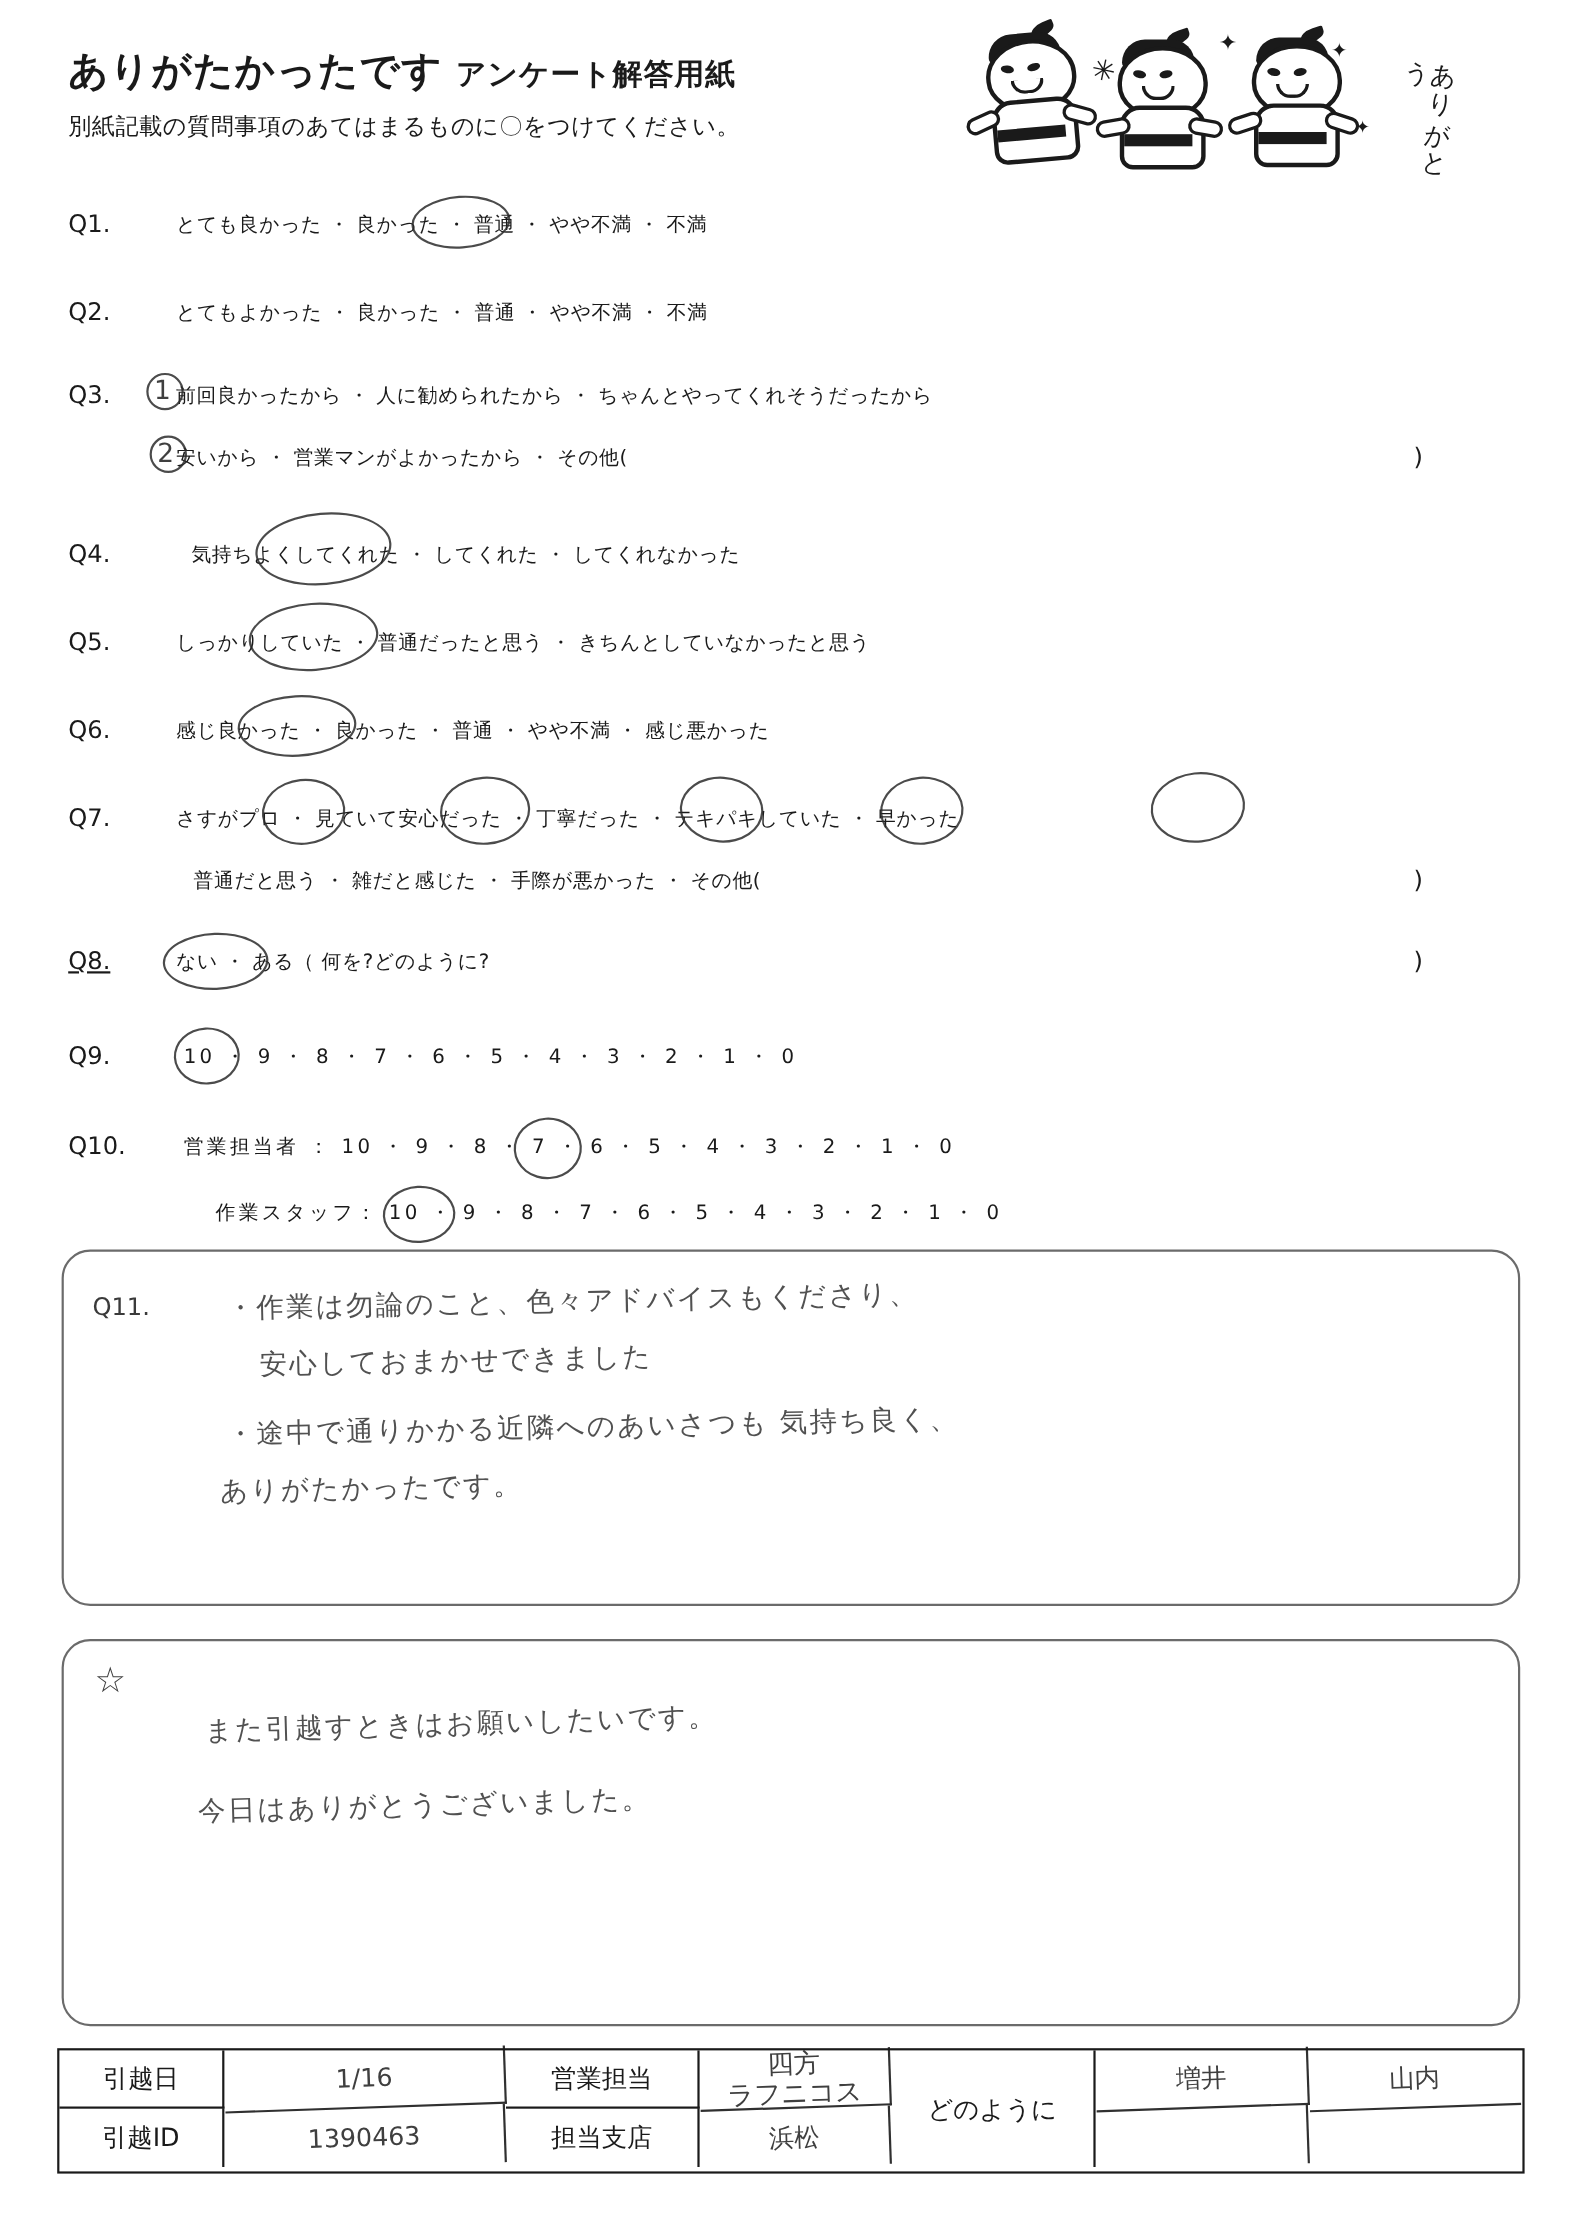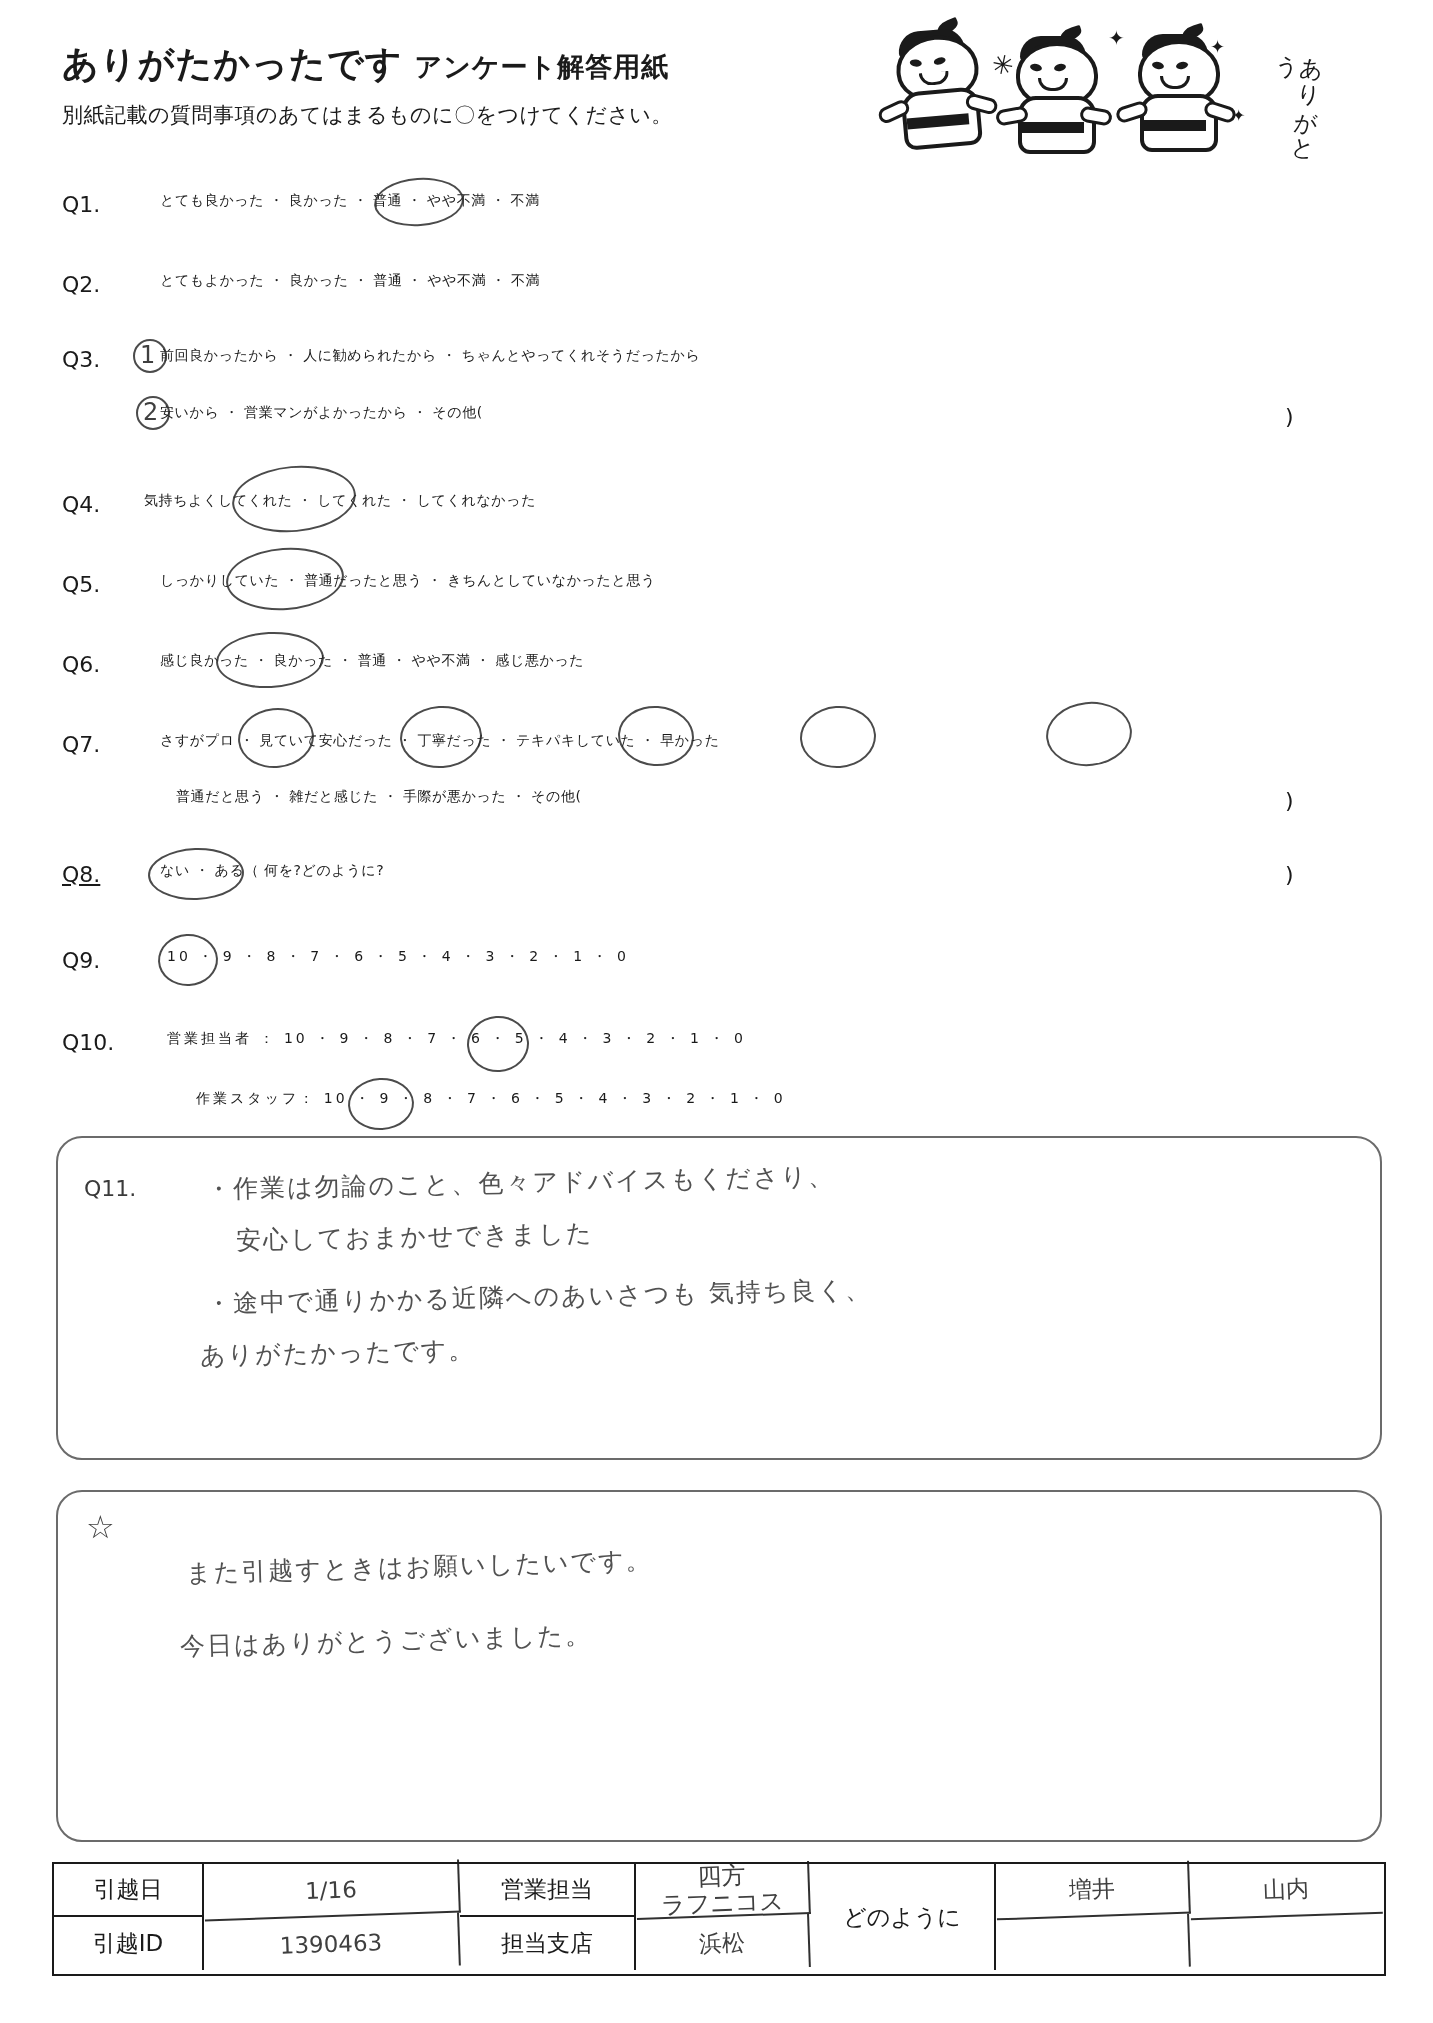--- a/index.html
+++ b/index.html
@@ -33,7 +33,7 @@
   .spark{position:absolute;color:#1a1a1a;font-size:26px;line-height:1;}
   .thanks{position:absolute;left:392px;top:18px;font-size:23px;line-height:1.06;letter-spacing:1px;writing-mode:vertical-rl;transform:rotate(6deg);}
   .qlbl{position:absolute;font-size:22px;}
-  .qline{position:absolute;font-size:14px;white-space:nowrap;letter-spacing:.6px;}
+  .qline{position:absolute;font-size:18px;white-space:nowrap;letter-spacing:.6px;}
   .paren-r{position:absolute;font-size:22px;}
 
   

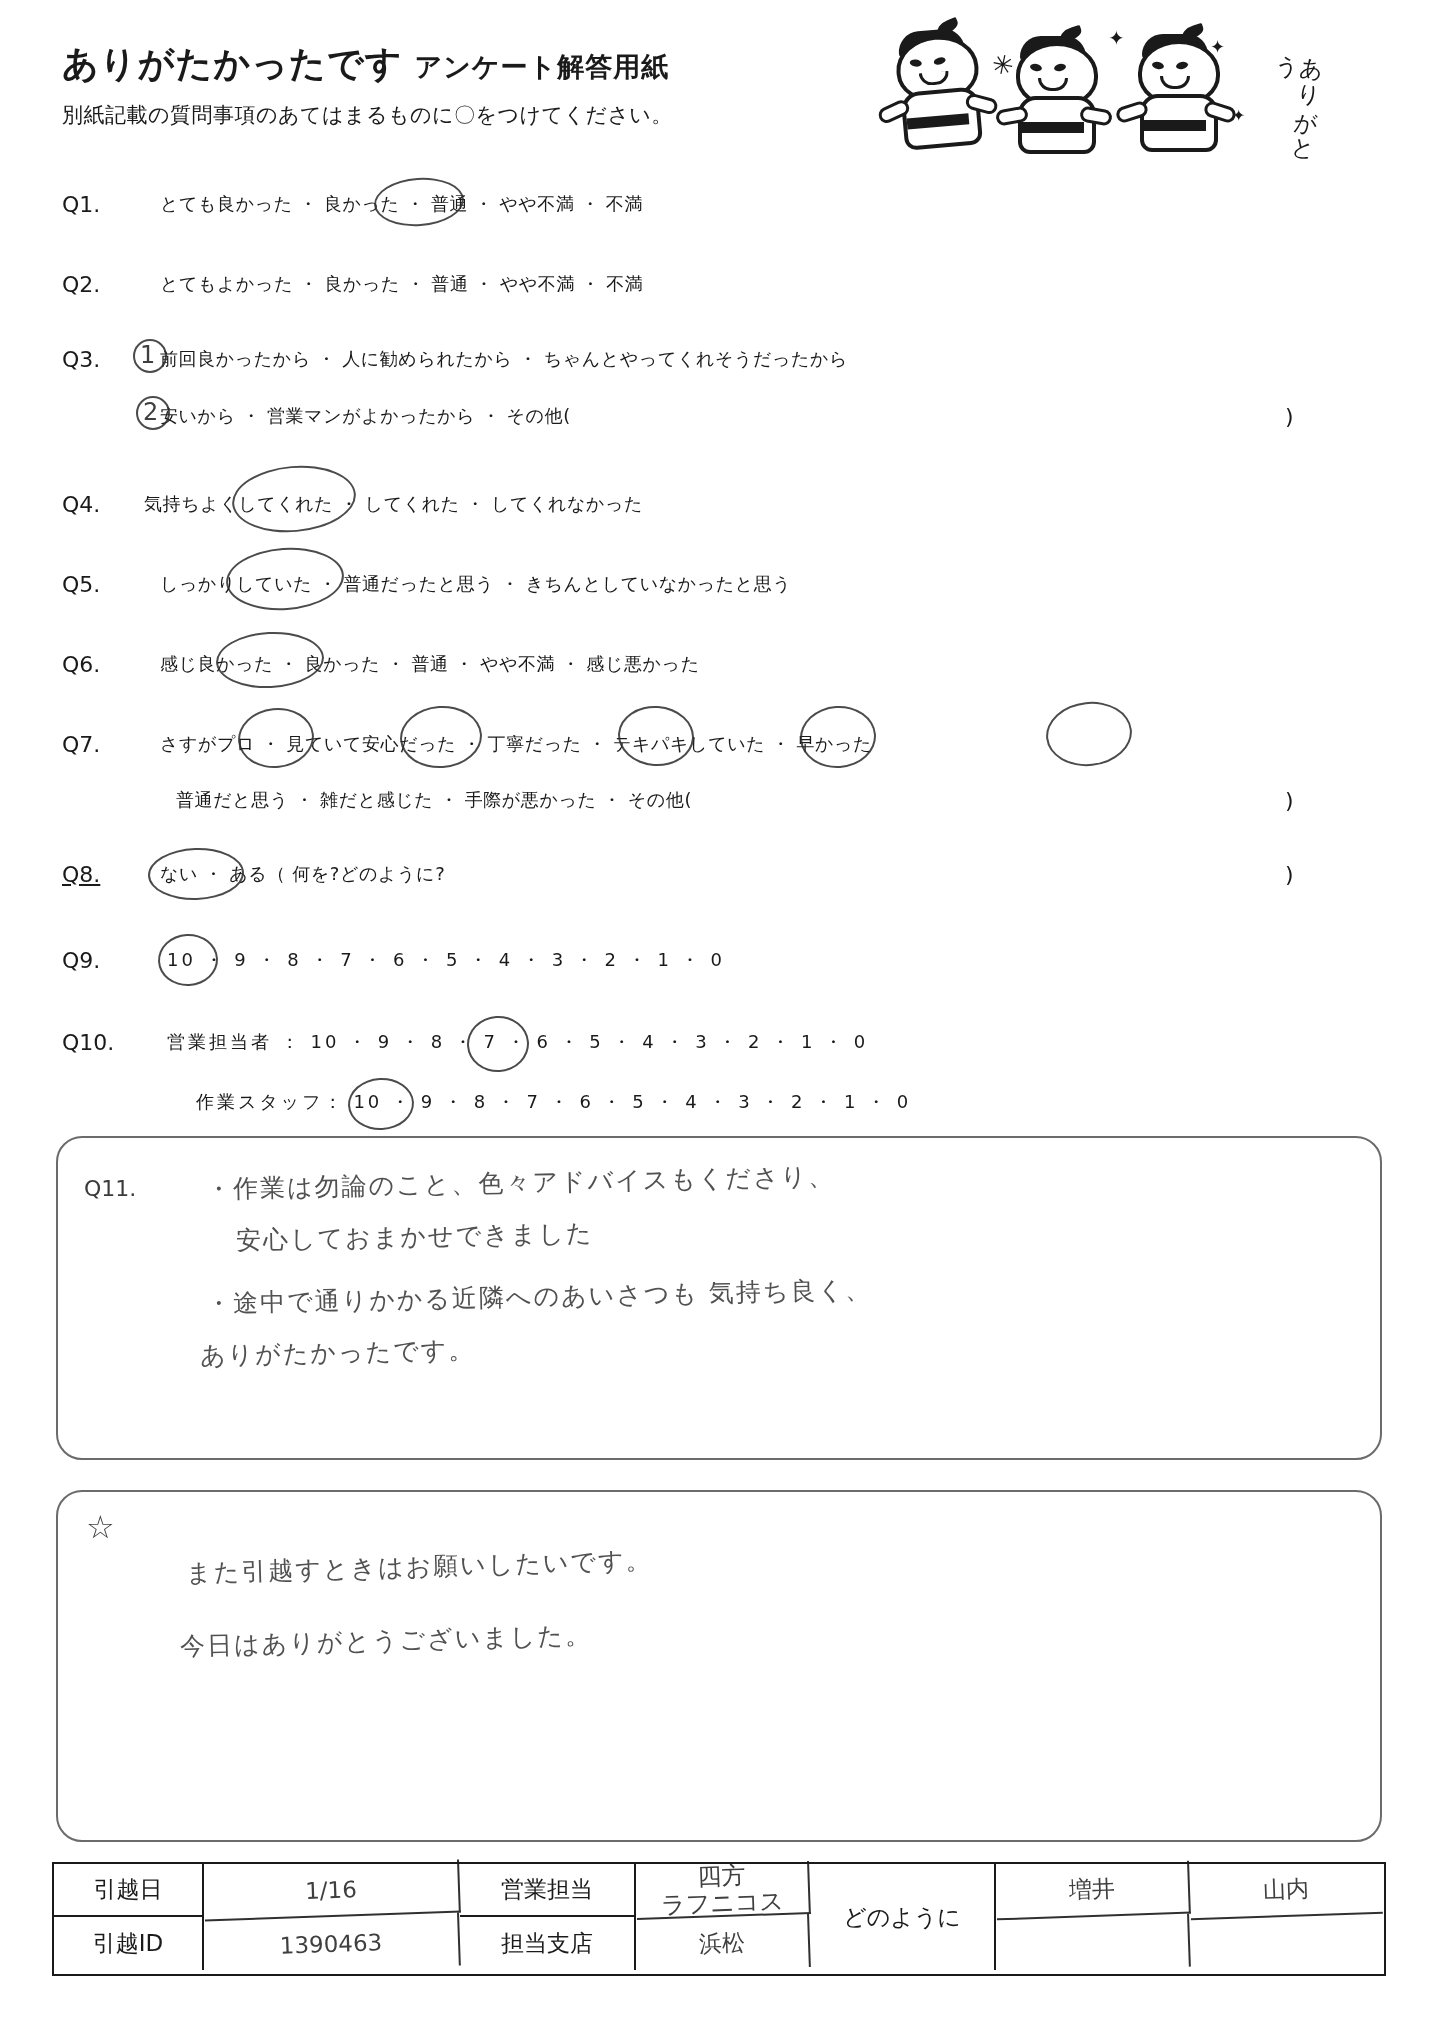--- a/index.html
+++ b/index.html
@@ -134,7 +134,7 @@
   <div class="circle" style="left:136px;top:396px;width:30px;height:30px;"></div>
 
   <div class="qlbl" style="left:62px;top:492px;">Q4.</div>
-  <div class="qline" style="left:144px;top:492px;">気持ちよくしてくれた ・ してくれた ・ してくれなかった</div>
+  <div class="qline" style="left:174px;top:492px;">気持ちよくしてくれた ・ してくれた ・ してくれなかった</div>
   <div class="circle" style="left:232px;top:466px;width:120px;height:62px;transform:rotate(-5deg);"></div>
 
   <div class="qlbl" style="left:62px;top:572px;">Q5.</div>

